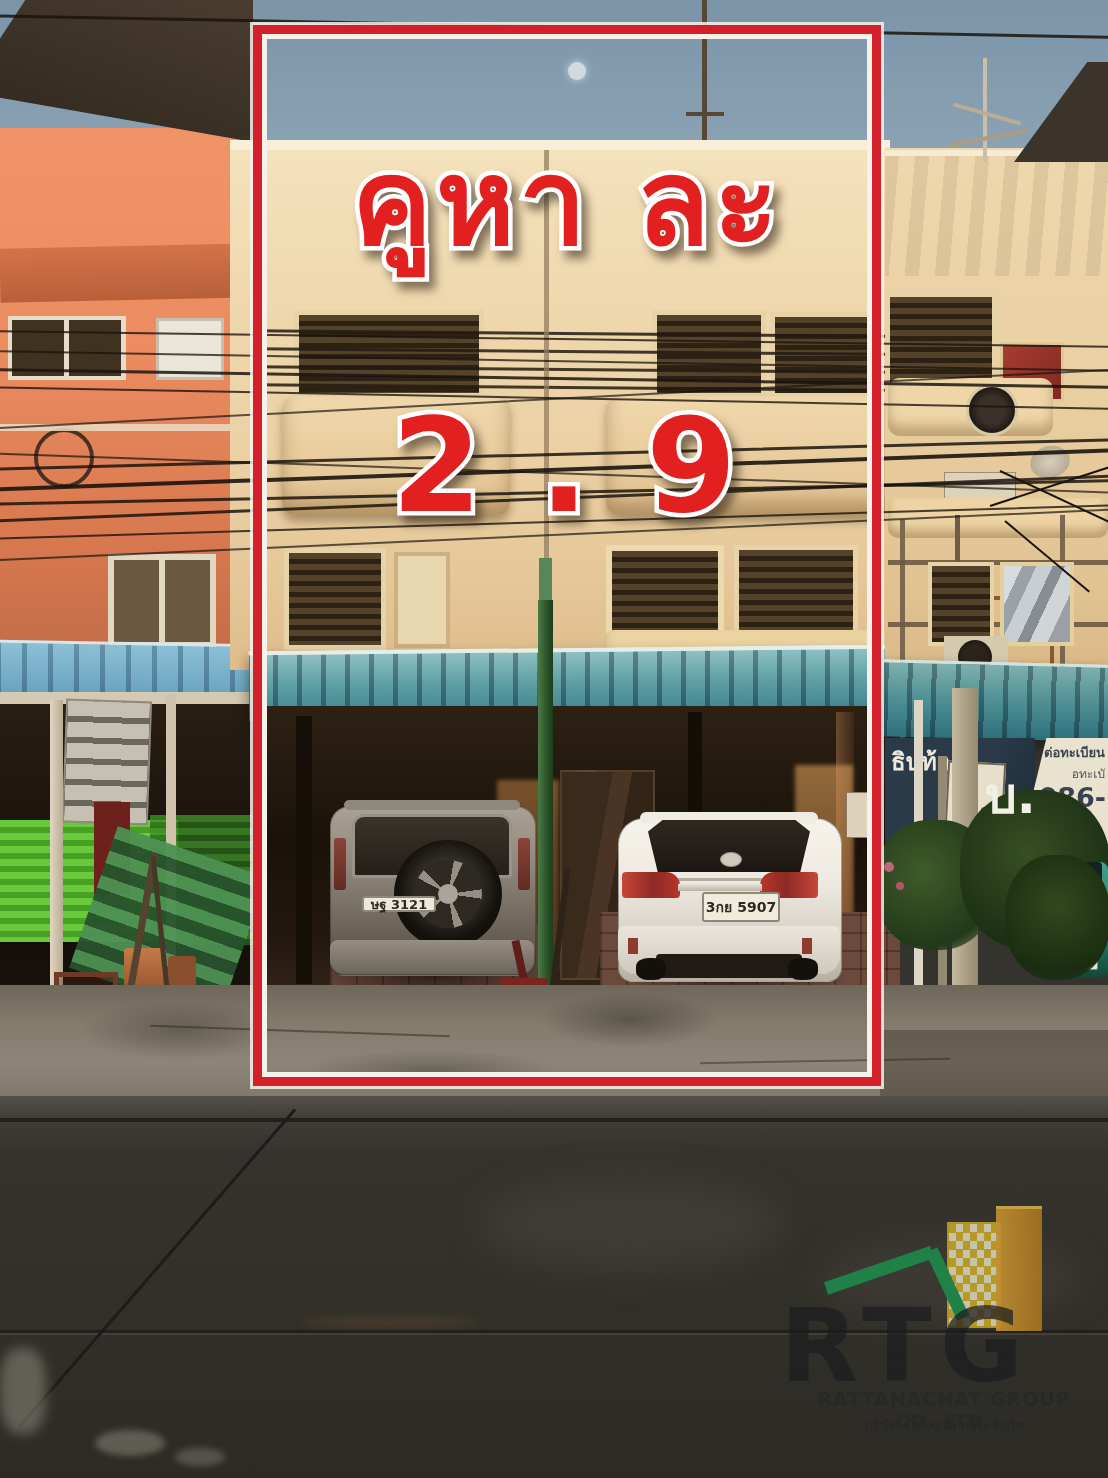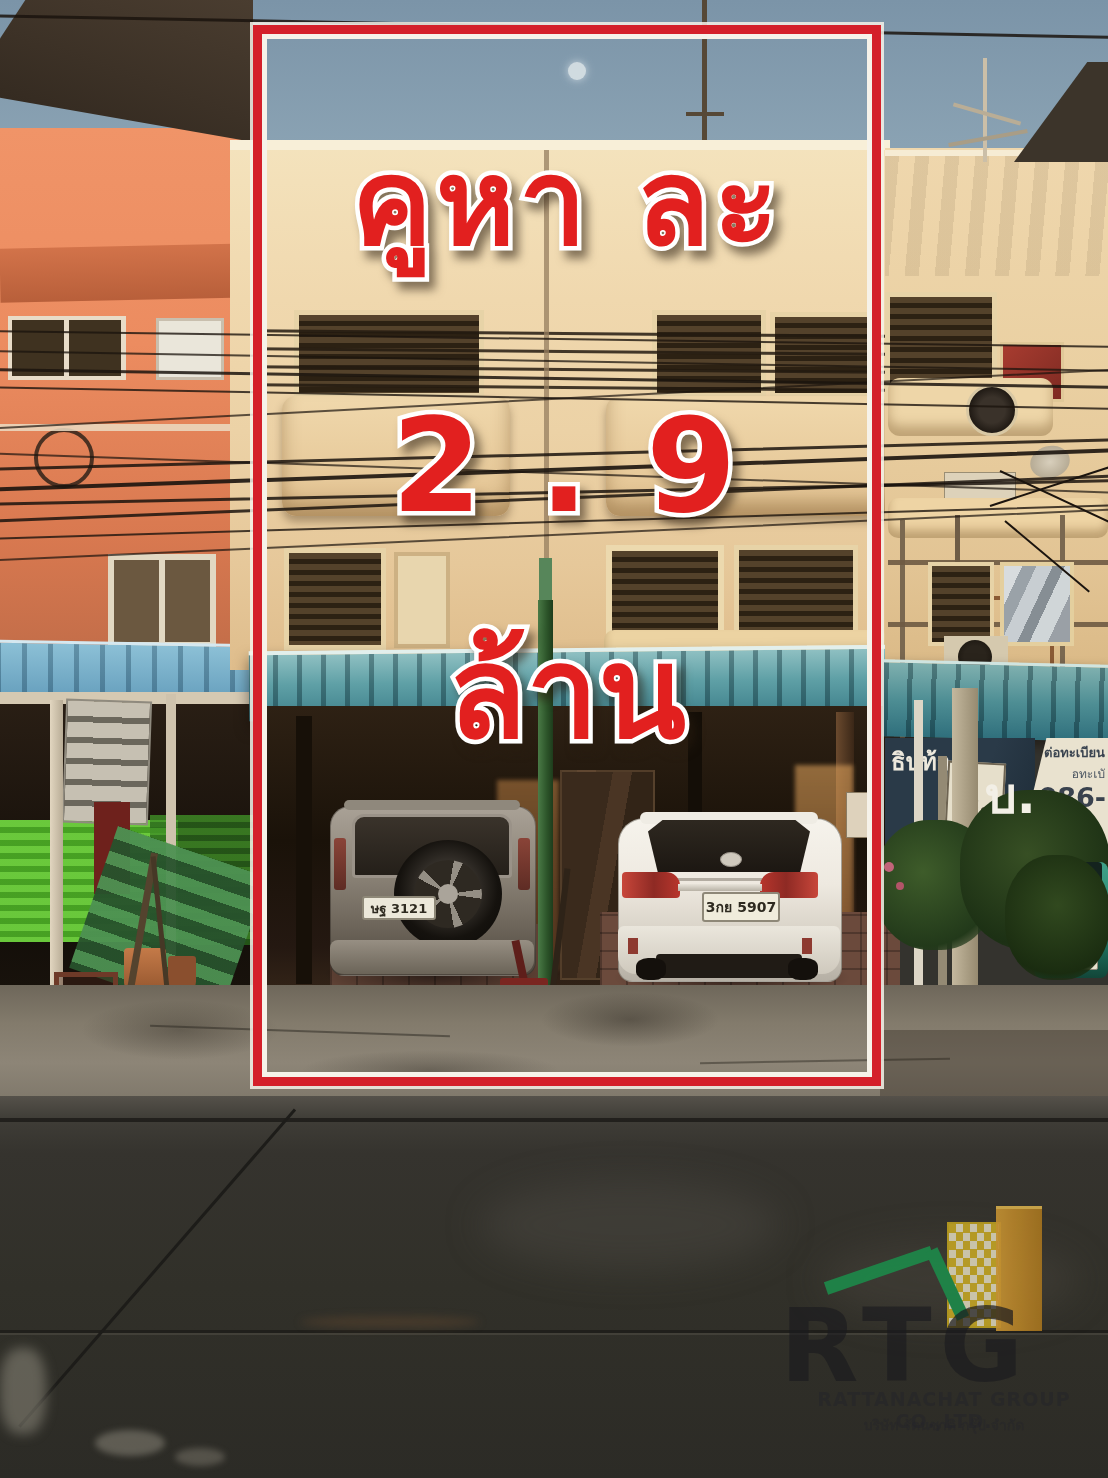--- a/index.html
+++ b/index.html
@@ -221,7 +221,6 @@
 
   <div class="price" style="top:140px;font-size:120px;letter-spacing:4px;">คูหา ละ</div>
   <div class="price" style="top:398px;font-size:130px;letter-spacing:6px;">2 . 9</div>
-  <div class="price" style="top:626px;font-size:128px;">ล้าน</div>
 
   <div class="s" style="left:780px;top:1190px;width:328px;height:260px;z-index:20;opacity:.9;">
     <div style="position:absolute;left:167px;top:32px;width:50px;height:102px;background:repeating-conic-gradient(#e6e0c4 0% 25%,#cfae24 0% 50%);background-size:14px 17px;border:2px solid #c7a81e;opacity:.92;"></div>

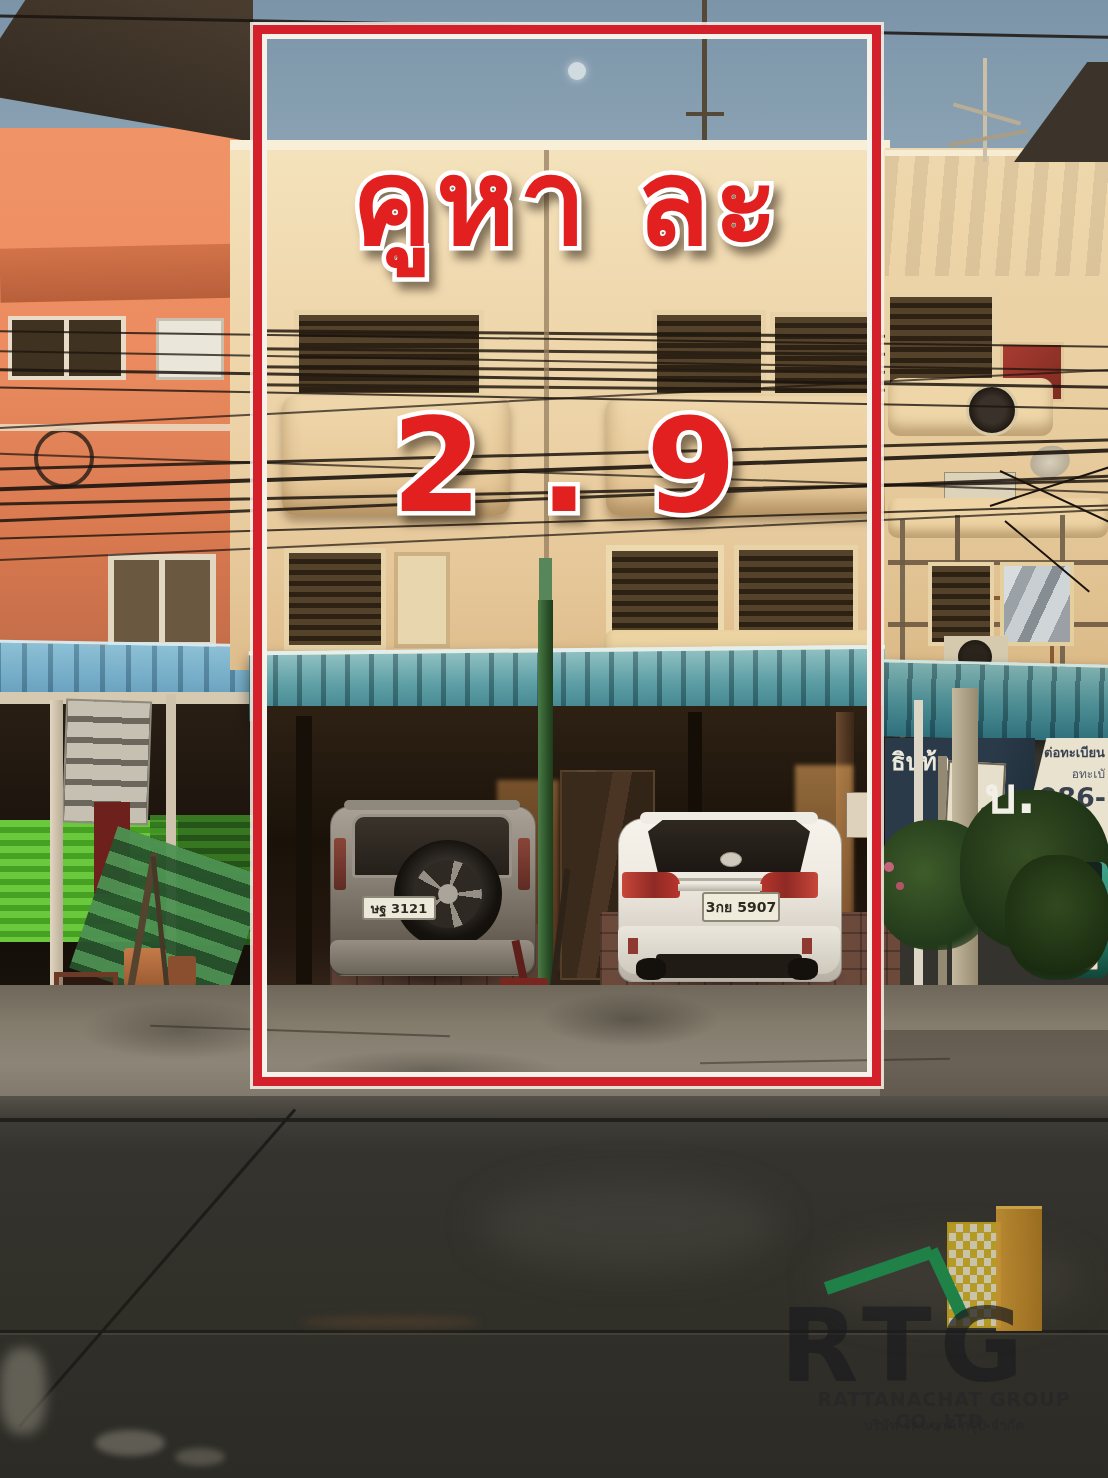--- a/index.html
+++ b/index.html
@@ -93,7 +93,7 @@
   <div class="s" style="left:394px;top:840px;width:108px;height:108px;border-radius:50%;background:radial-gradient(circle at 50% 45%,#3c3731 0 28%,#15120e 62%,#0a0806 100%);"></div>
   <div class="s" style="left:414px;top:860px;width:68px;height:68px;border-radius:50%;background:repeating-conic-gradient(from 10deg,#948e84 0 16deg,#2e2922 16deg 72deg);"></div>
   <div class="s" style="left:438px;top:884px;width:20px;height:20px;border-radius:50%;background:#aaa49a;"></div>
-  <div class="plate s" style="left:362px;top:896px;width:74px;height:24px;font-size:13px;">
+  <div class="plate s" style="left:362px;top:896px;width:74px;height:16px;font-size:13px;">
       <span>ษฐ 3121</span>
     </div>
   <div class="s" style="left:330px;top:940px;width:204px;height:34px;border-radius:8px 8px 14px 14px;background:linear-gradient(180deg,#978f83,#6b6458);"></div>

